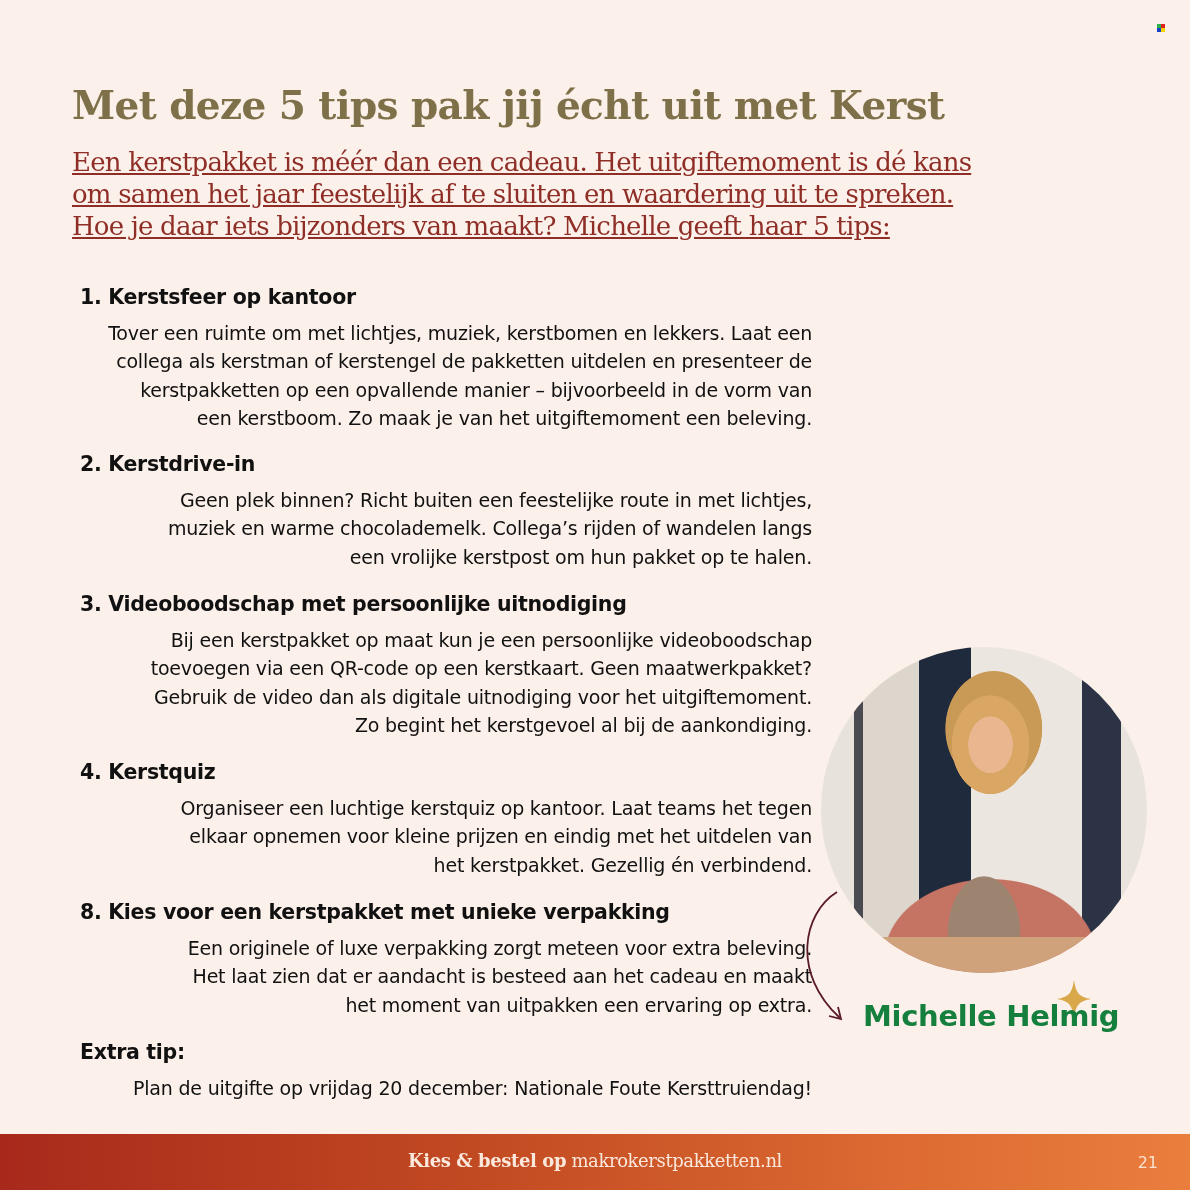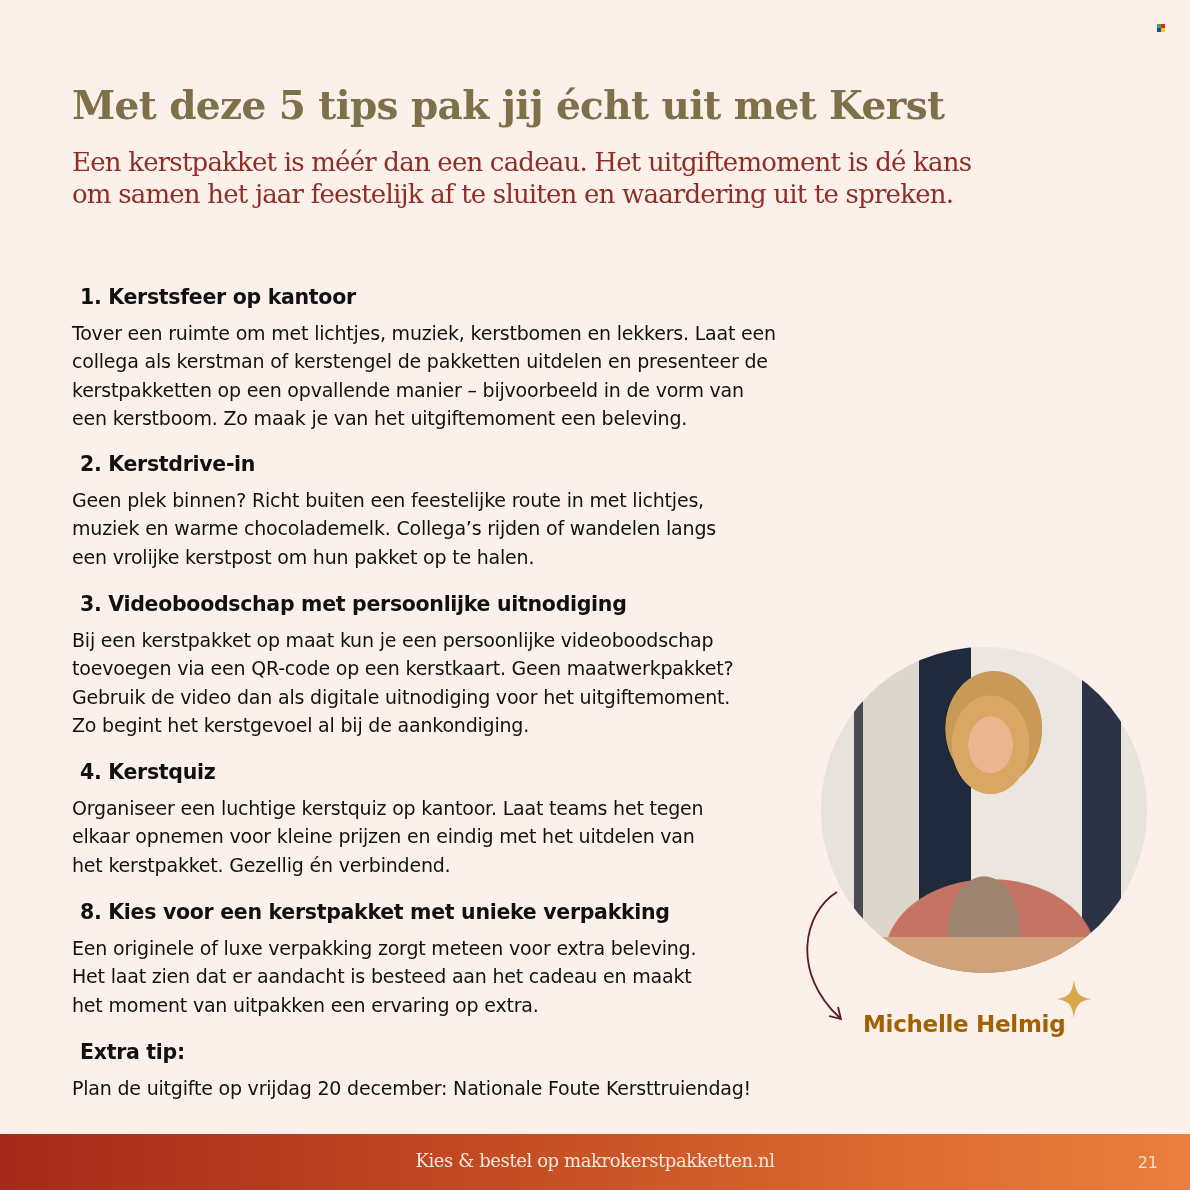--- a/index.html
+++ b/index.html
@@ -21,7 +21,7 @@
       font-family: "DejaVu Serif", serif; font-size: 26px; line-height: 32px;
       letter-spacing: -0.8px; color: #8e2e26;
     }
-    .intro span { display: block; white-space: nowrap; }
+    .intro span { display: block; white-space: nowrap; text-decoration: underline; }
     .tip { position: absolute; left: 72px; width: 740px; }
     .tip h3 { margin: 8px; font-size: 20.5px; font-weight: bold; line-height: 28px; letter-spacing: -0.3px; color: #111; white-space: nowrap; }
     .tip p { margin: 0; font-size: 19px; line-height: 28.3px; letter-spacing: -0.2px; color: #111; }

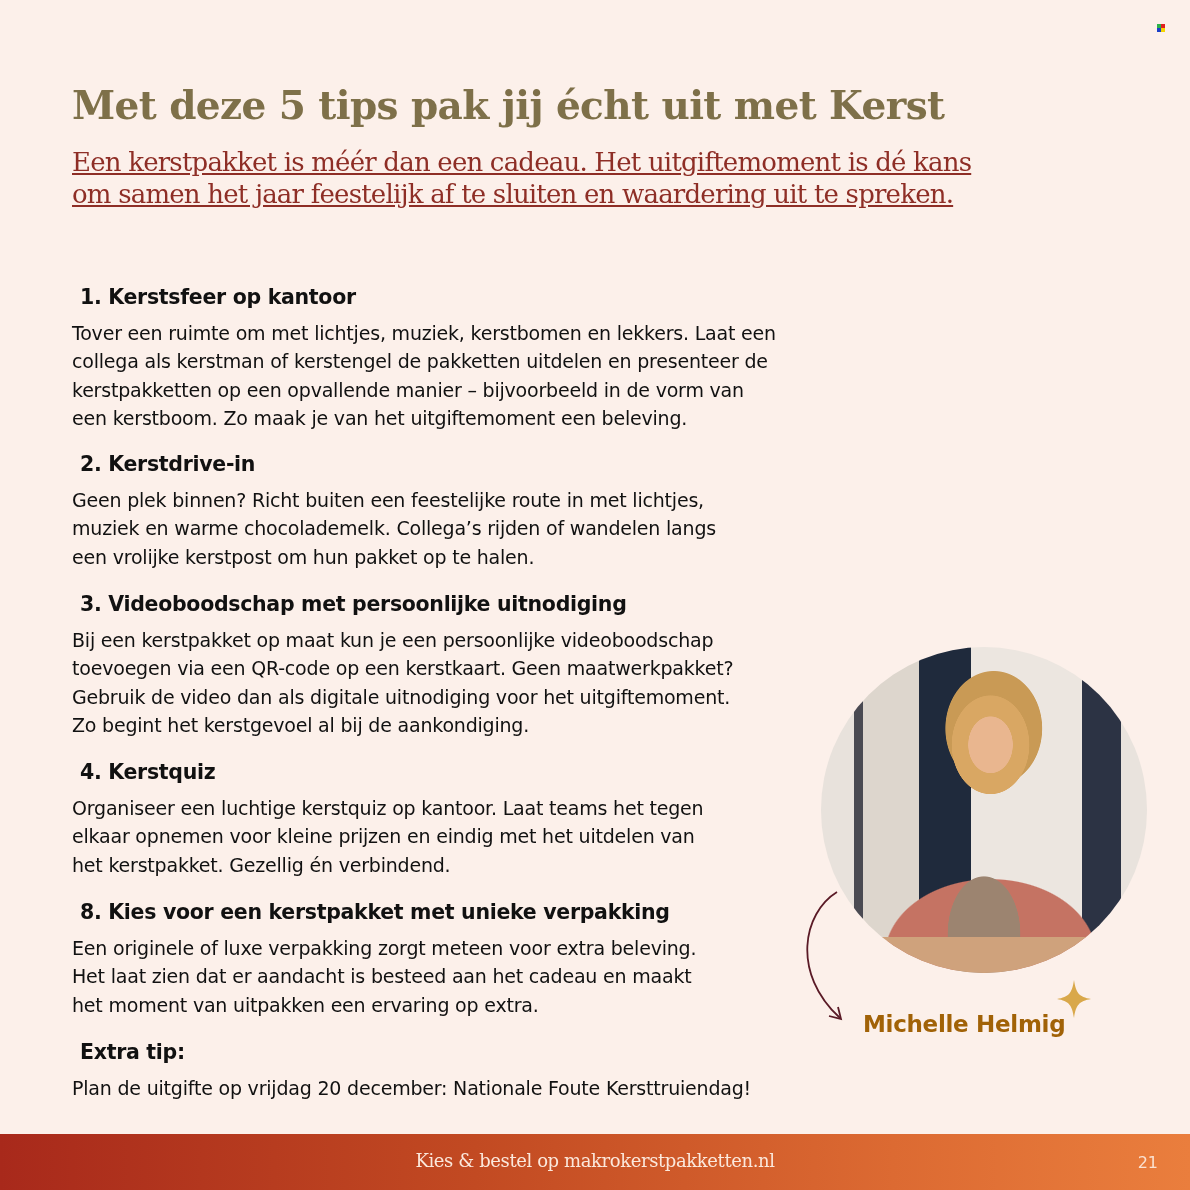--- a/index.html
+++ b/index.html
@@ -68,6 +68,7 @@
 <div class="intro">
   <span>Een kerstpakket is méér dan een cadeau. Het uitgiftemoment is dé kans</span>
   <span>om samen het jaar feestelijk af te sluiten en waardering uit te spreken.</span>
+  <span>Hoe je daar iets bijzonders van maakt? Michelle geeft haar 5 tips:</span>
 </div>
 
 <div class="tip" style="top:275px">

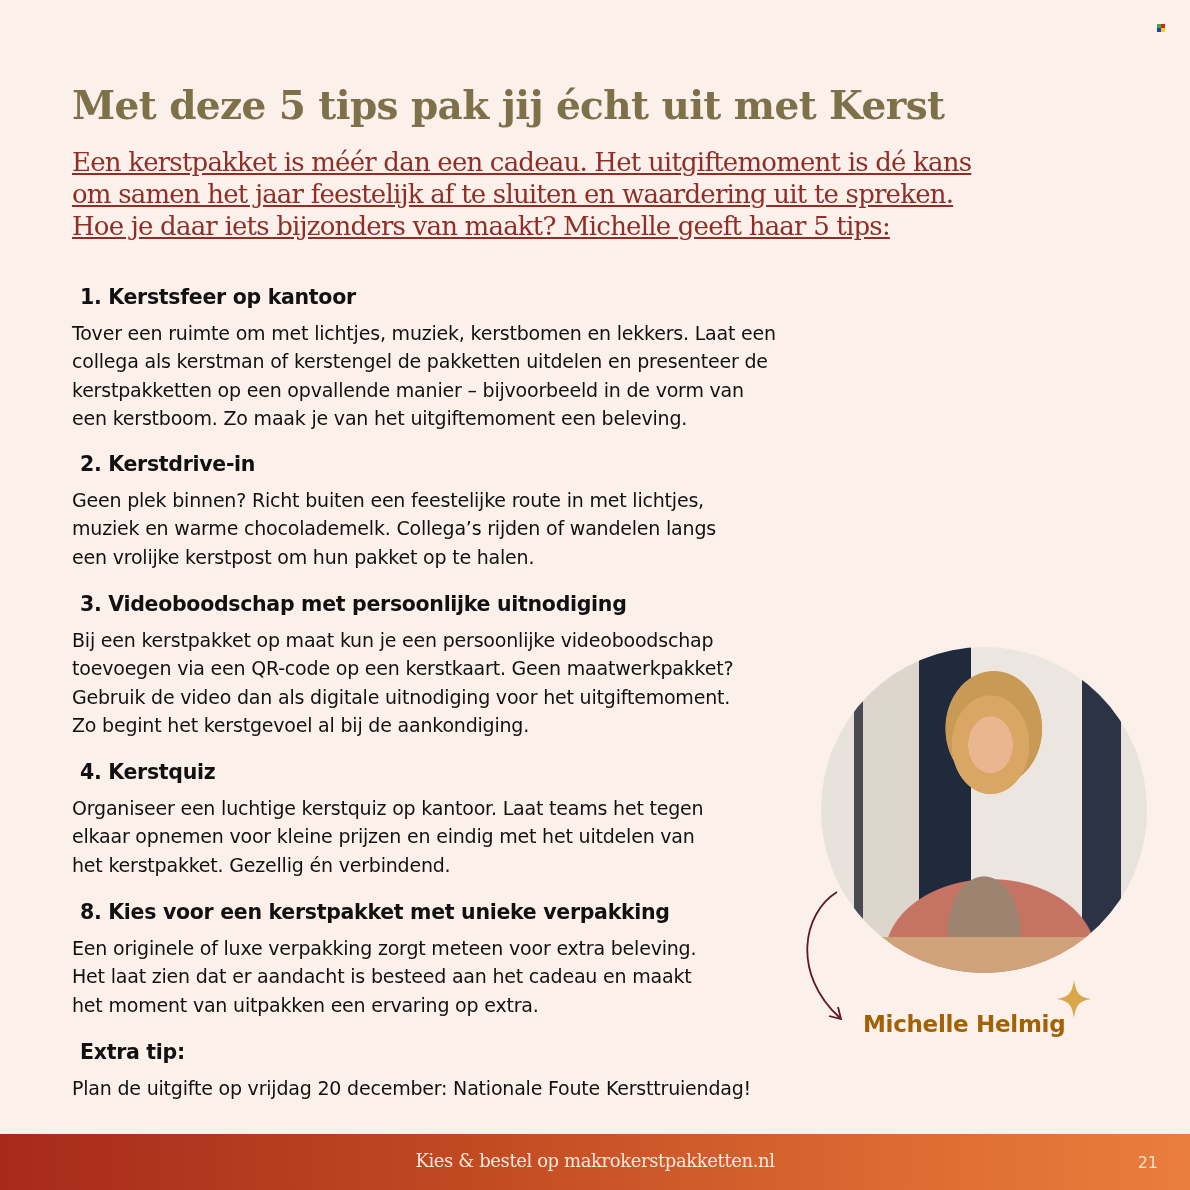--- a/index.html
+++ b/index.html
@@ -25,7 +25,7 @@
     .tip { position: absolute; left: 72px; width: 740px; }
     .tip h3 { margin: 8px; font-size: 20.5px; font-weight: bold; line-height: 28px; letter-spacing: -0.3px; color: #111; white-space: nowrap; }
     .tip p { margin: 0; font-size: 19px; line-height: 28.3px; letter-spacing: -0.2px; color: #111; }
-    .tip p span { display: block; white-space: nowrap; }
+    .tip p span { display: block; white-space: nowrap; text-align: right; }
     .photo {
       position: absolute; left: 821px; top: 647px; width: 326px; height: 326px; border-radius: 50%;
       overflow: hidden;

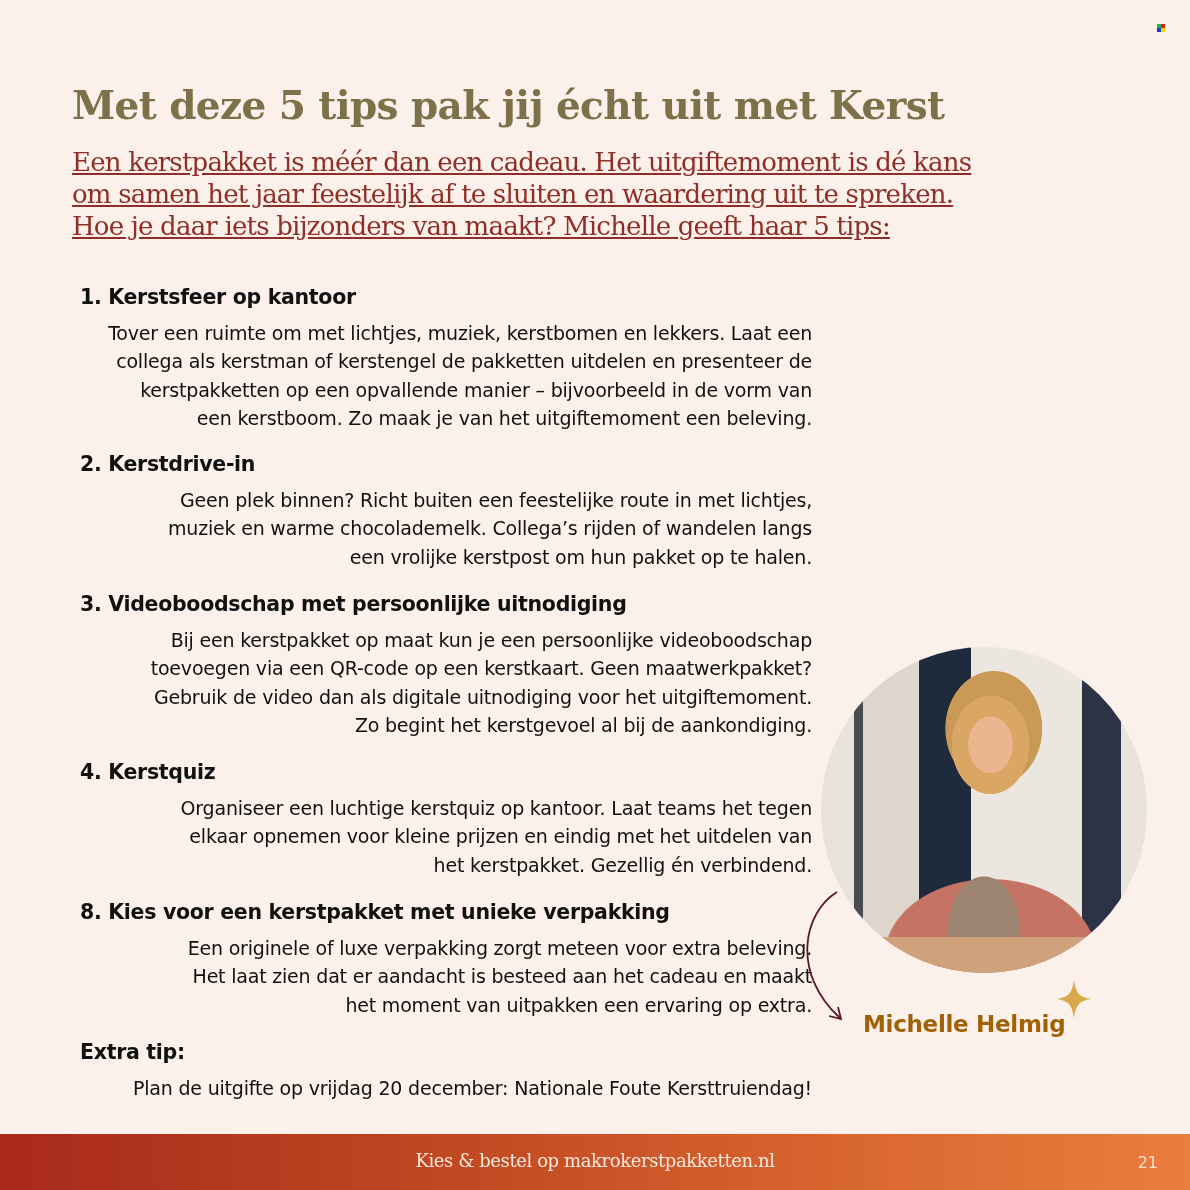--- a/index.html
+++ b/index.html
@@ -40,7 +40,7 @@
     .arrow { position: absolute; left: 795px; top: 888px; width: 60px; height: 140px; }
     .sparkle { position: absolute; left: 1057px; top: 980px; width: 34px; height: 38px; }
     .person { position: absolute; left: 863px; top: 1000px; }
-    .person .name { font-size: 23px; font-weight: bold; letter-spacing: -0.3px; line-height: 32px; color: #a16207; white-space: nowrap; margin-top: 8px; }
+    .person .name { font-size: 29px; font-weight: bold; letter-spacing: -0.3px; line-height: 32px; color: #15803d; white-space: nowrap; }
     .person .role, .person .company { font-size: 19.5px; line-height: 28px; color: #111; white-space: nowrap; }
     .footer {
       position: absolute; left: 0; top: 1134px; width: 1190px; height: 56px;

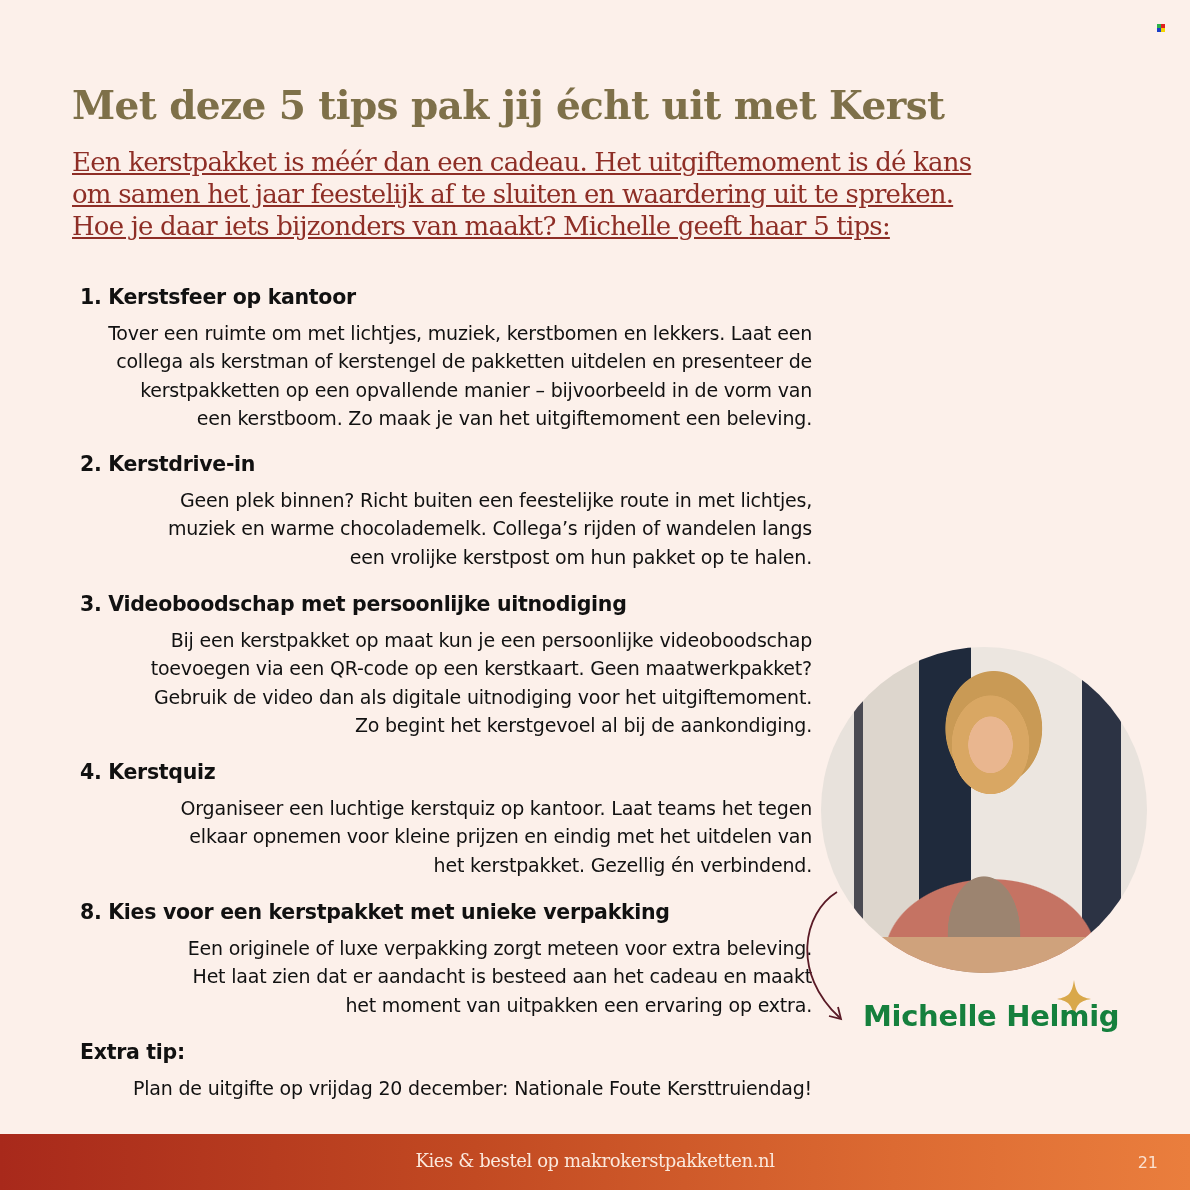--- a/index.html
+++ b/index.html
@@ -50,7 +50,7 @@
       position: absolute; left: 0; right: 0; top: 16px; text-align: center;
       font-family: "DejaVu Serif", serif; font-size: 18px; color: #fbe8dc; letter-spacing: -0.4px;
     }
-    .footer .cta b { font-weight: normal; margin-top: 28px; }
+    .footer .cta b { font-weight: bold; margin-top: 28px; }
     .footer .page { position: absolute; right: 32px; top: 19px; font-family: "DejaVu Sans", sans-serif; font-size: 16px; color: #fbe1d0; }
   </style>
 </head>

